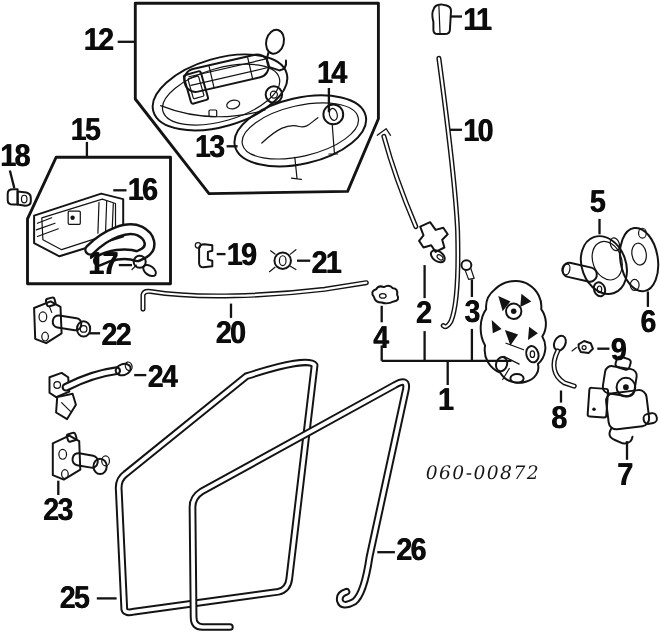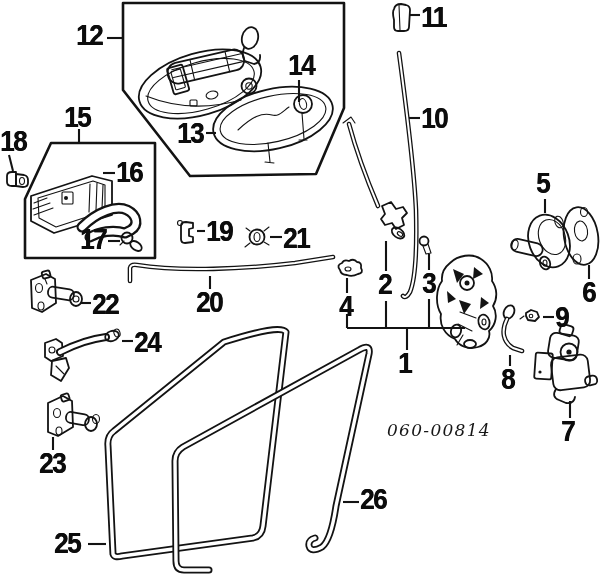--- a/index.html
+++ b/index.html
@@ -298,7 +298,7 @@
   <span class="co" style="left:54px;top:531px">25</span>
   <span class="co" style="left:360px;top:487px">26</span>
 
-  <span class="code" style="left:387px;top:420px">060-00814</span>
+  <span class="code" style="left:387px;top:420px">060-00872</span>
 </div>
 
 </body></html>

